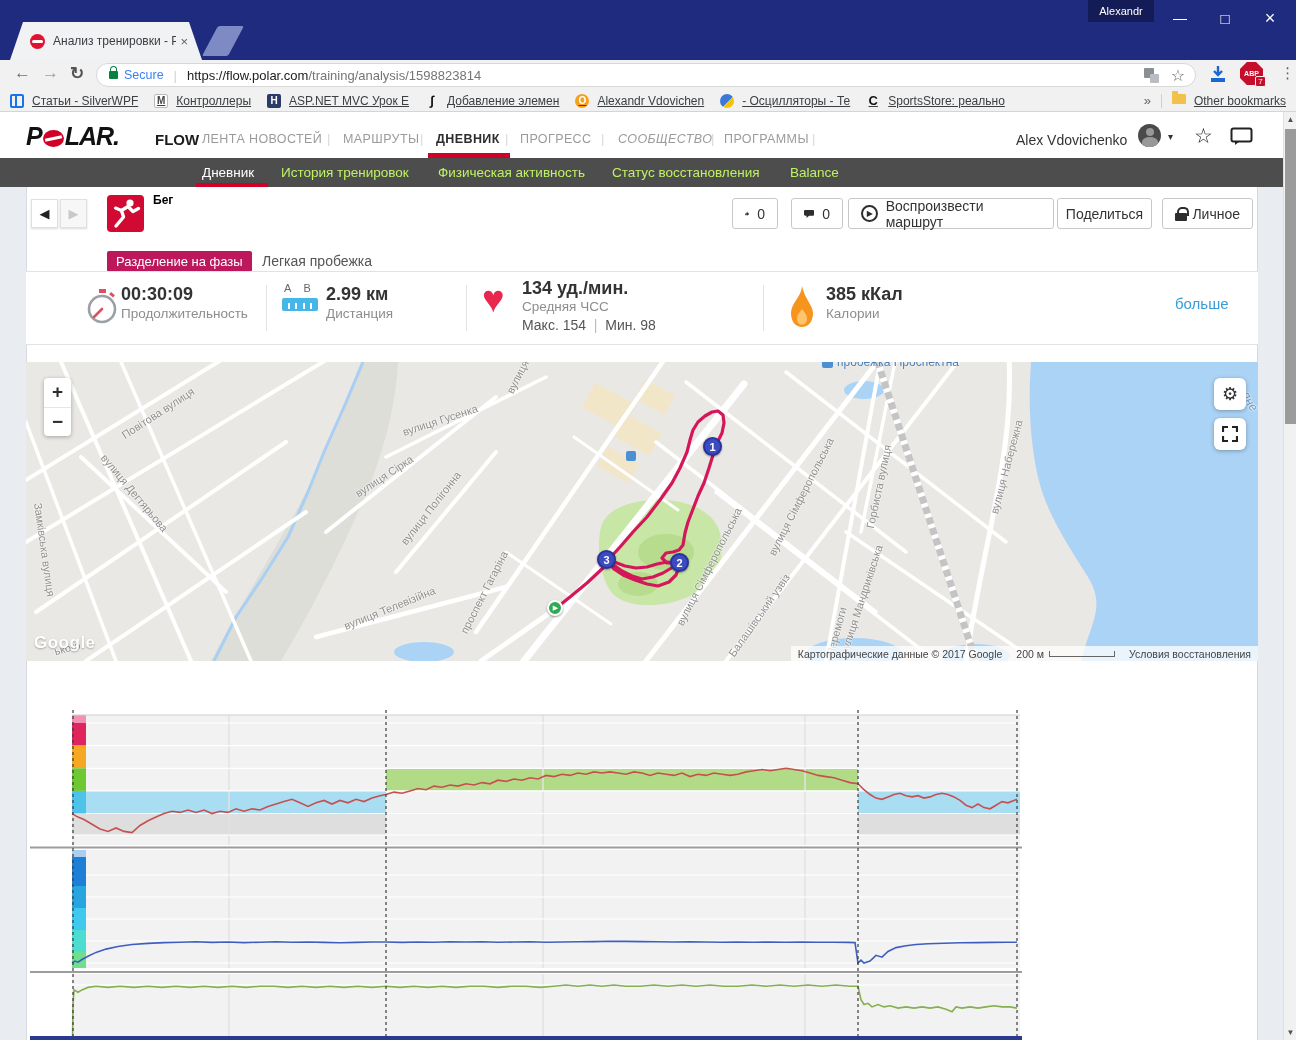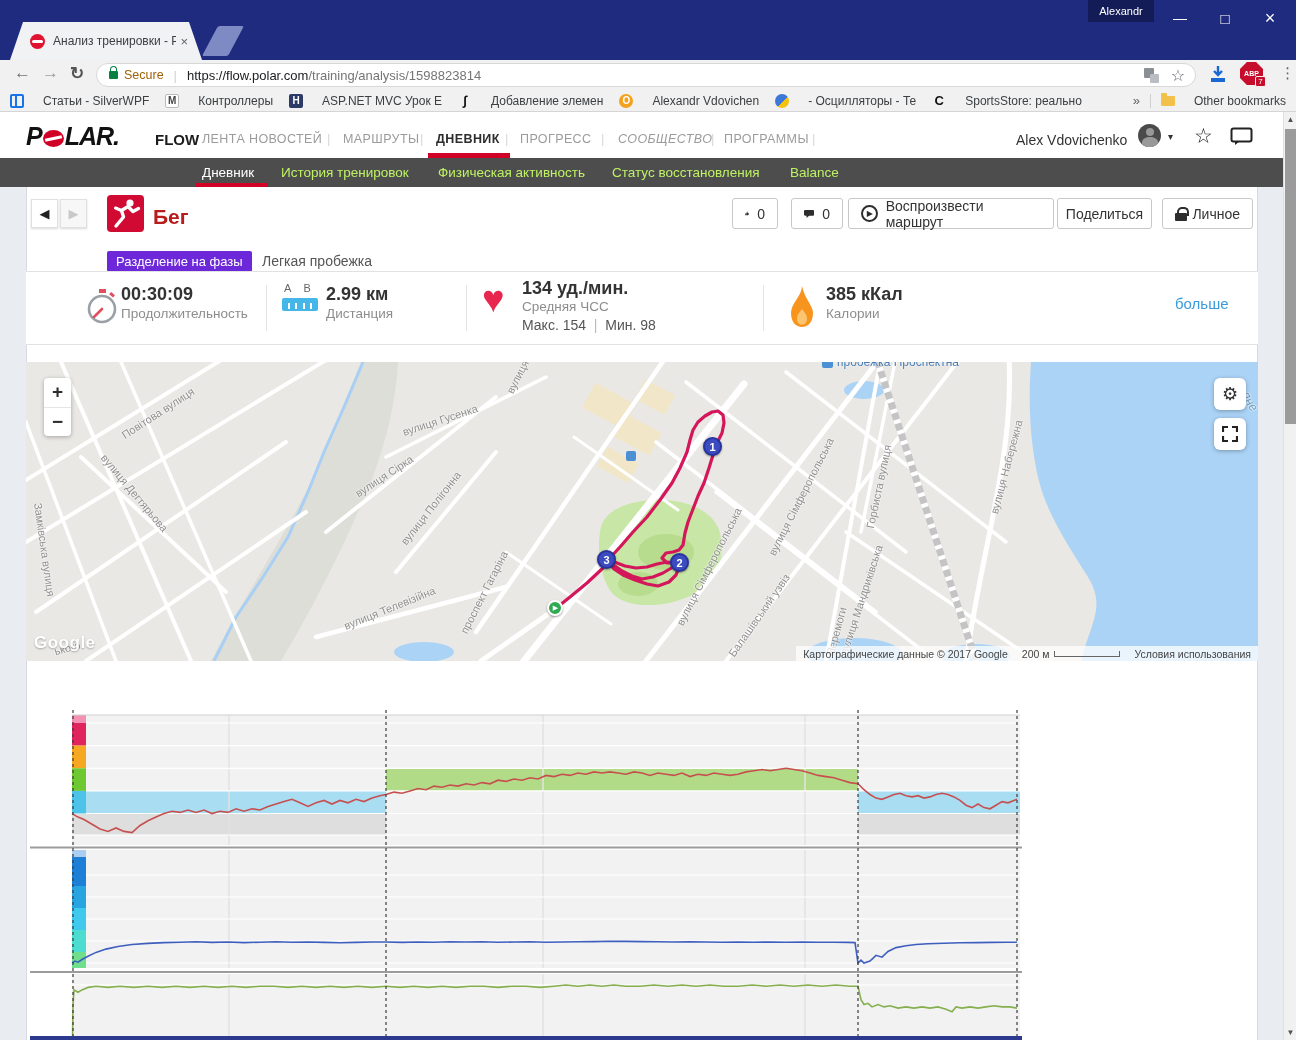--- a/index.html
+++ b/index.html
@@ -27,7 +27,7 @@
                 border-radius:12px; display:flex; align-items:center; padding:0 10px 0 12px; }
   #lock { width:9px; height:8px; background:#0b8043; border-radius:1px; position:relative; margin-right:6px; }
   #lock::before { content:""; position:absolute; left:1px; top:-5px; width:5px; height:5px; border:1.6px solid #0b8043; border-bottom:none; border-radius:4px 4px 0 0; }
-  #secure { color:#a16207; font-size:12.5px; margin-right:10px; }
+  #secure { color:#3b82f6; font-size:12.5px; margin-right:10px; }
   .urlsep { color:#d0d0d0; margin-right:10px; font-size:13px; }
   #url-host { color:#202124; font-size:13px; }
   #url-path { color:#757575; font-size:13px; }

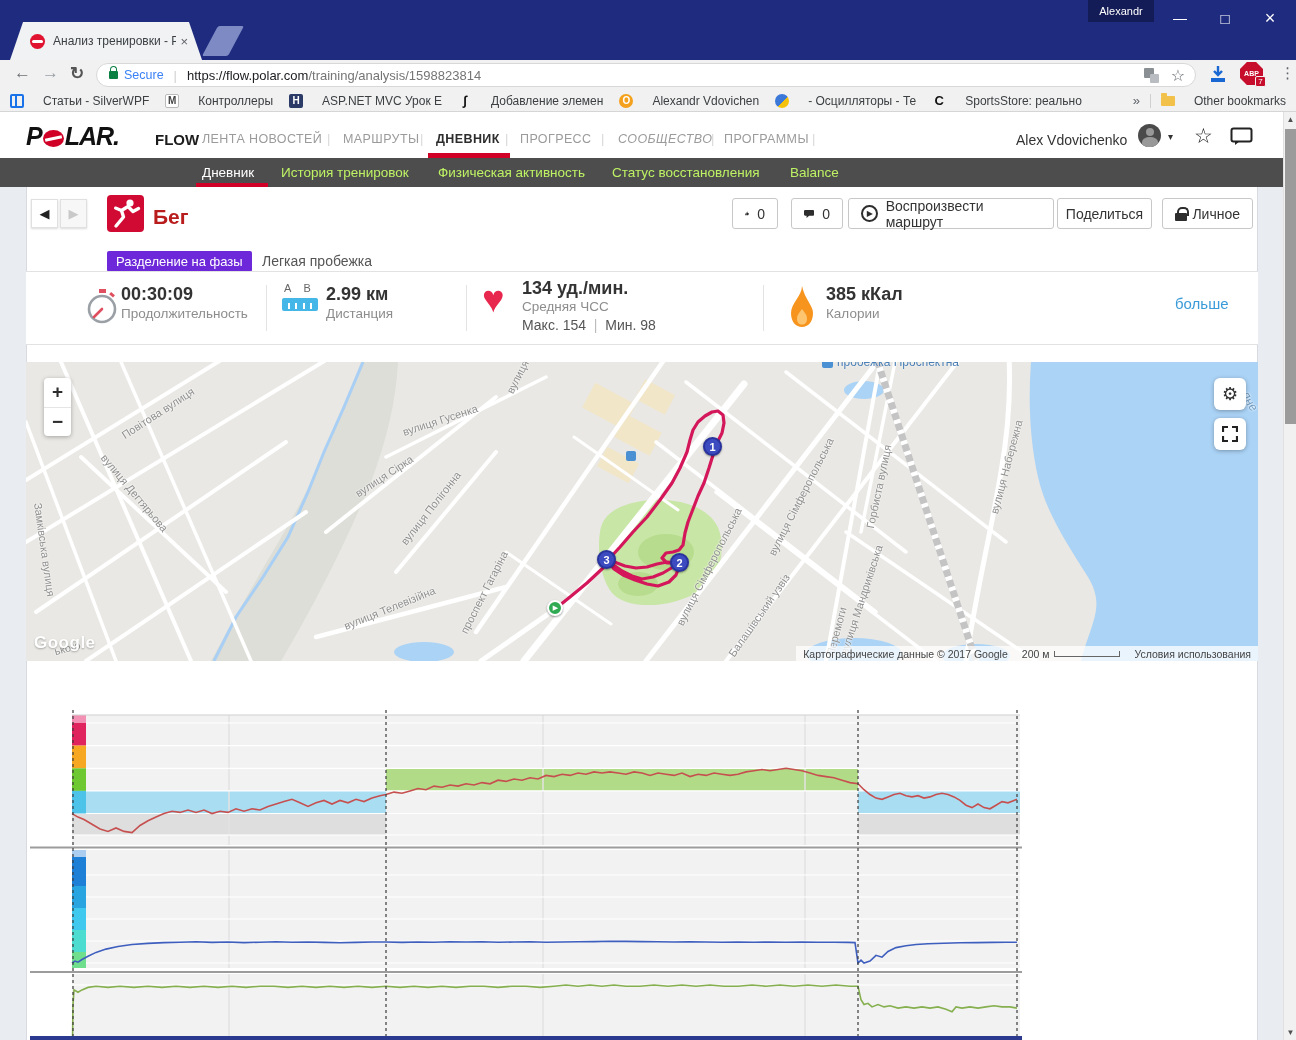--- a/index.html
+++ b/index.html
@@ -44,7 +44,7 @@
 
   #bookmarksbar { position:absolute; left:0; top:90px; width:1296px; height:22px; background:#f1f1f1; border-bottom:1px solid #d5d5d5;
                   display:flex; align-items:center; padding:0 10px; gap:16px; font-size:12px; color:#3c4043; }
-  .bm { display:flex; align-items:center; gap:19px; white-space:nowrap; }
+  .bm { display:flex; align-items:flex-start; gap:8px; white-space:nowrap;text-decoration:underline; }
   .bmico { width:14px; height:14px; flex:0 0 14px; display:flex; align-items:center; justify-content:center; font-size:10px; font-weight:bold; border-radius:2px; }
   .bm-grid { border:2px solid #1a73e8; position:relative; }
   .bm-grid::after{ content:""; position:absolute; left:3px; top:0; bottom:0; width:2px; background:#1a73e8; }

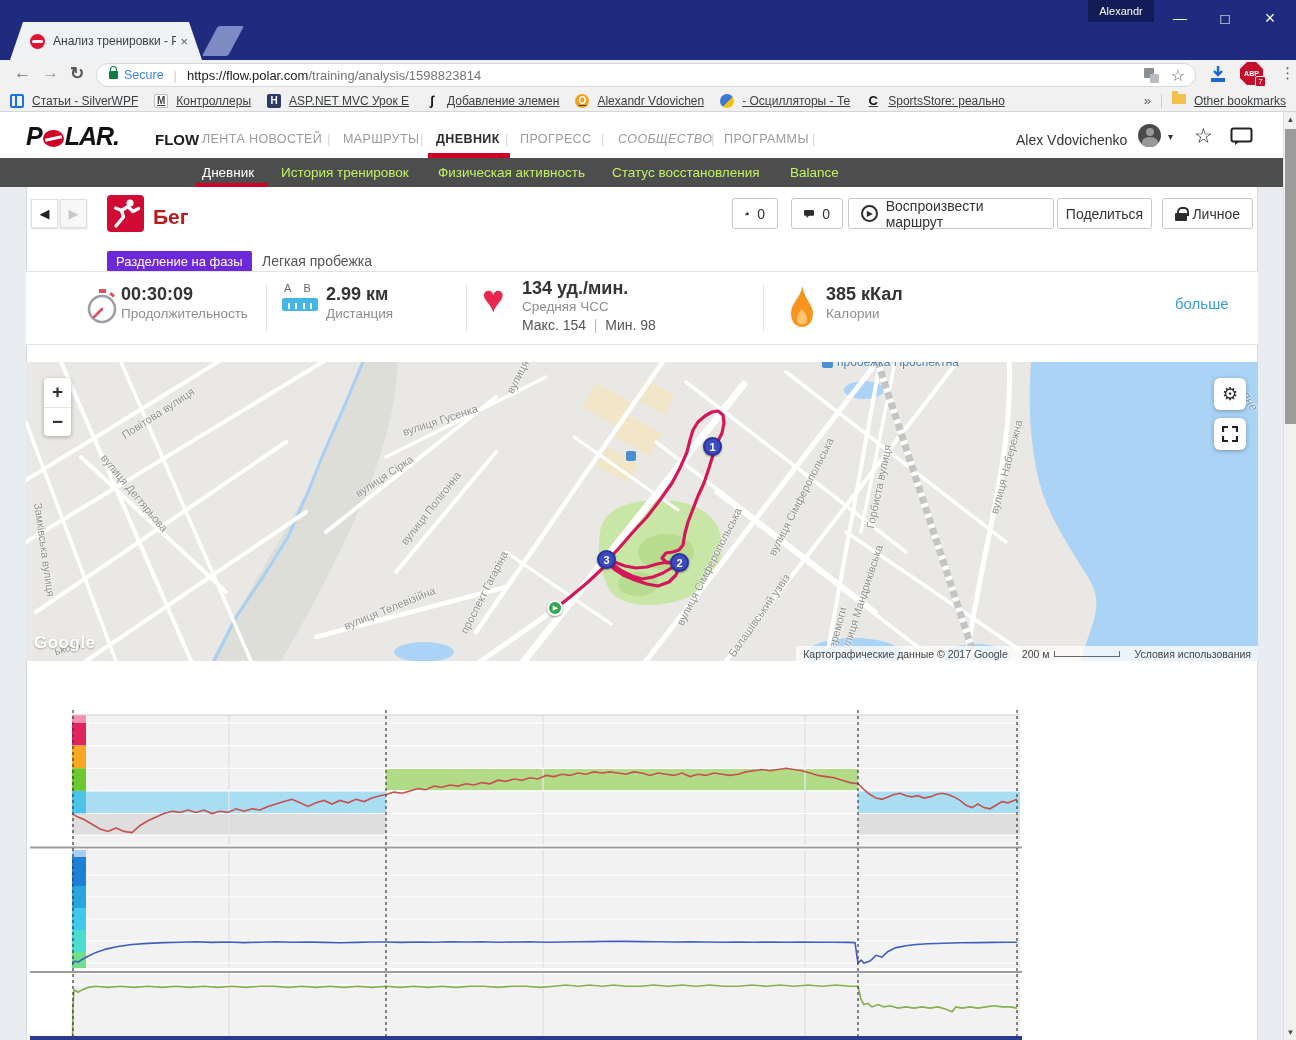--- a/index.html
+++ b/index.html
@@ -89,7 +89,7 @@
   .sqbtn { position:absolute; width:27px; height:29px; background:#fff; border:1px solid #e0e0e0; box-shadow:0 1px 2px rgba(0,0,0,.15);
            display:flex; align-items:center; justify-content:center; font-size:13px; }
   #sport-icon { position:absolute; left:107px; top:8px; width:37px; height:37px; background:#d10a33; border-radius:4px; }
-  #training-title { position:absolute; left:153px; top:6px; font-size:21px; font-weight:bold; color:#b91c1c;margin-top:12px; }
+  #training-title { position:absolute; left:153px; top:6px; font-size:12px; font-weight:bold; color:#000000; }
   #training-sub { position:absolute; left:153px; top:27px; font-size:17px; color:#333; }
   #training-sub .sep { color:#999; padding:0 6px; }
   #phase-badge { position:absolute; left:107px; top:64px; height:21px; background:#6d28d9; color:#fff; font-size:13px;

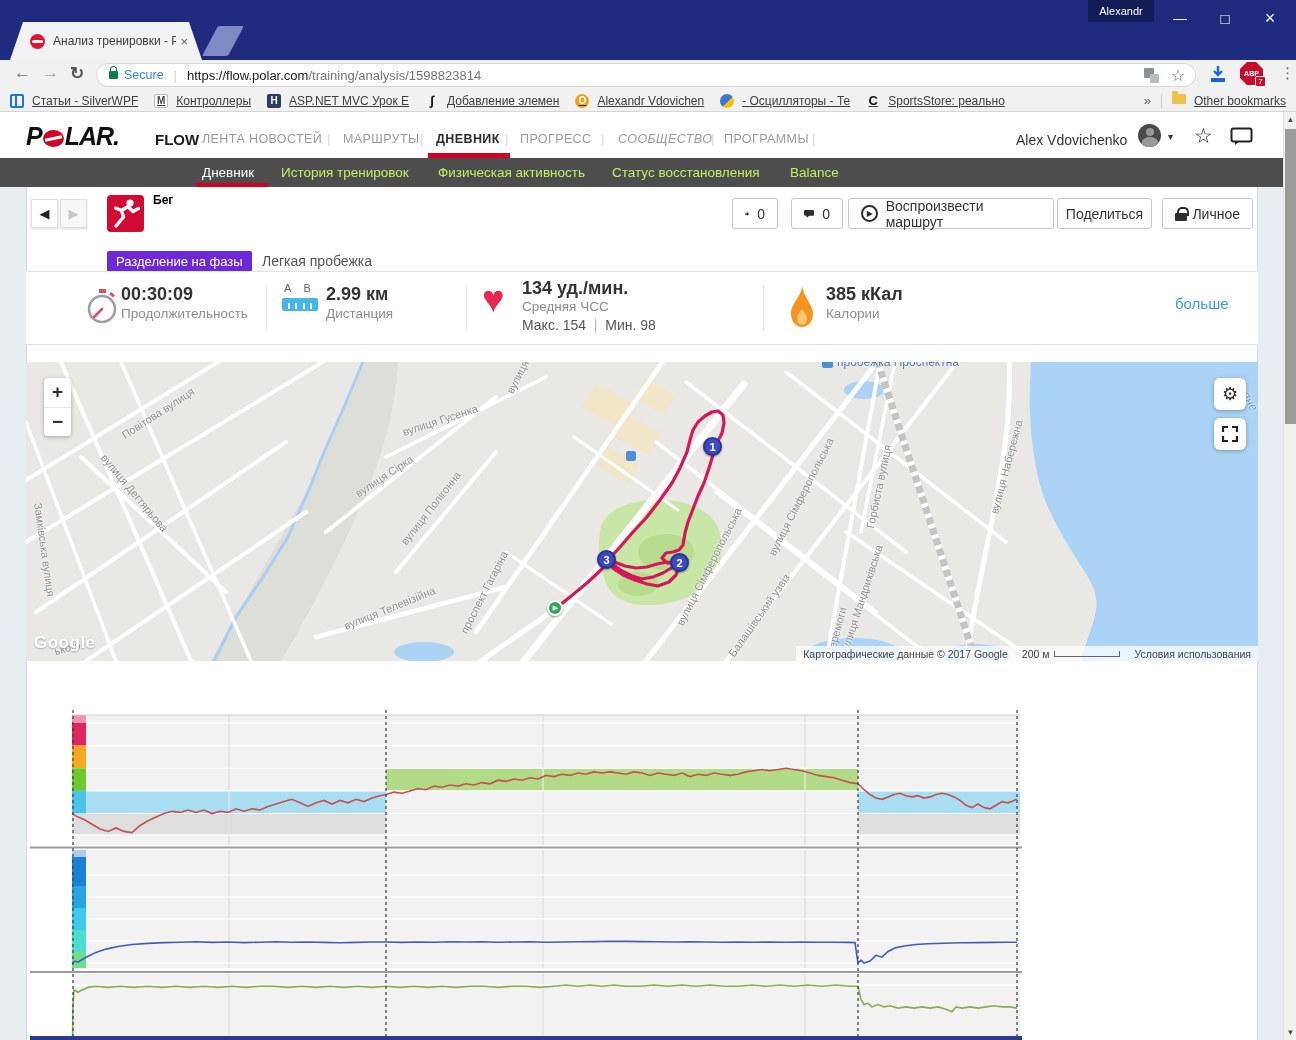--- a/index.html
+++ b/index.html
@@ -92,7 +92,7 @@
   #training-title { position:absolute; left:153px; top:6px; font-size:12px; font-weight:bold; color:#000000; }
   #training-sub { position:absolute; left:153px; top:27px; font-size:17px; color:#333; }
   #training-sub .sep { color:#999; padding:0 6px; }
-  #phase-badge { position:absolute; left:107px; top:64px; height:21px; background:#6d28d9; color:#fff; font-size:13px;
+  #phase-badge { position:absolute; left:107px; top:64px; height:21px; background:#be185d; color:#fff; font-size:13px;
                  display:flex; align-items:center; padding:8px 9px; border-radius:2px; }
   #training-note { position:absolute; left:262px; top:66px; font-size:14px; color:#555; }
   .hbtn { position:absolute; top:11px; height:31px; background:#fff; border:1px solid #c8c8c8; border-radius:3px;

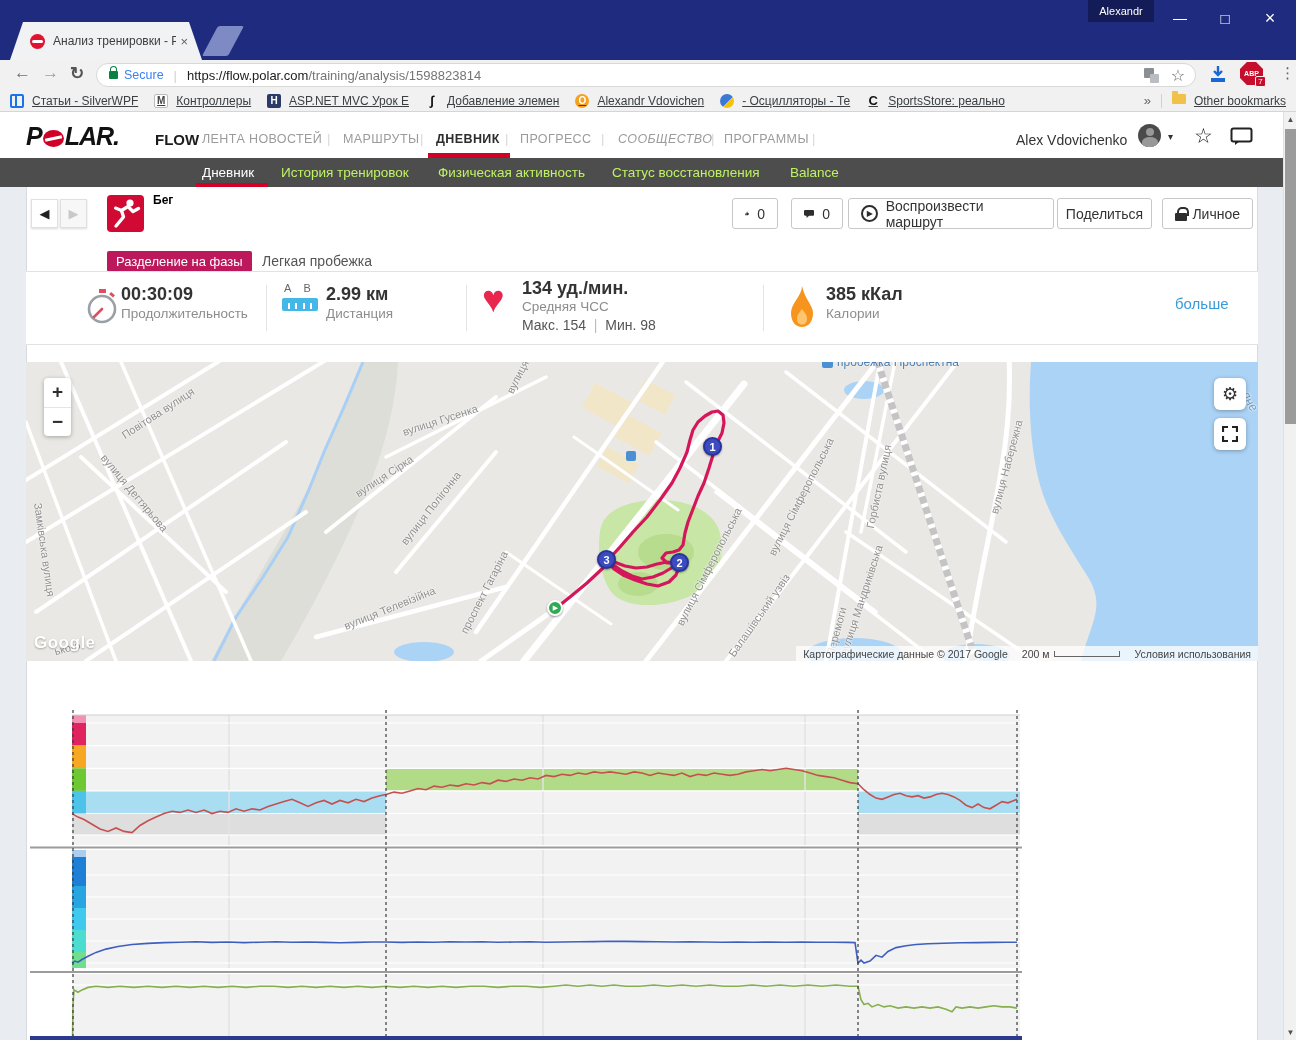--- a/index.html
+++ b/index.html
@@ -452,7 +452,7 @@
             <span>200 м</span>
             <span id="scalebar"></span>
           </div>
-        <div>Условия использования</div>
+        <div>Условия восстановления</div>
       </div>
     </div>
 

